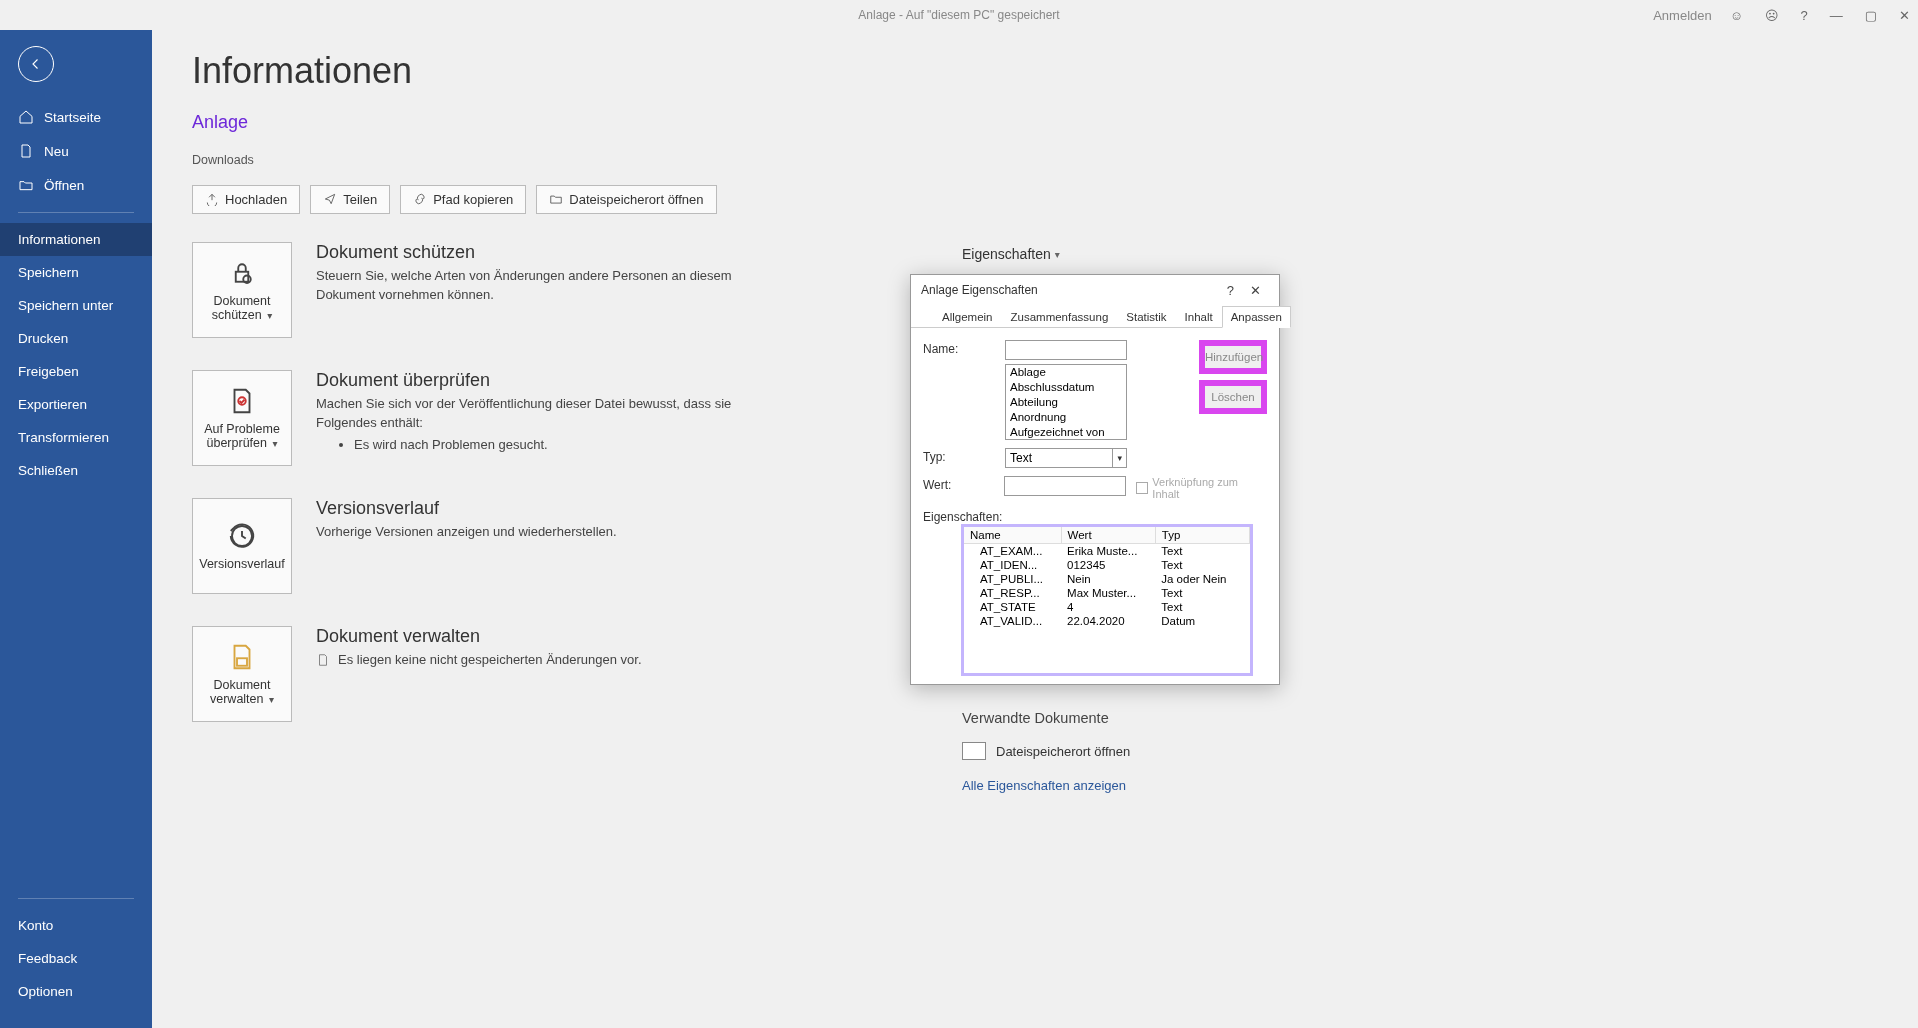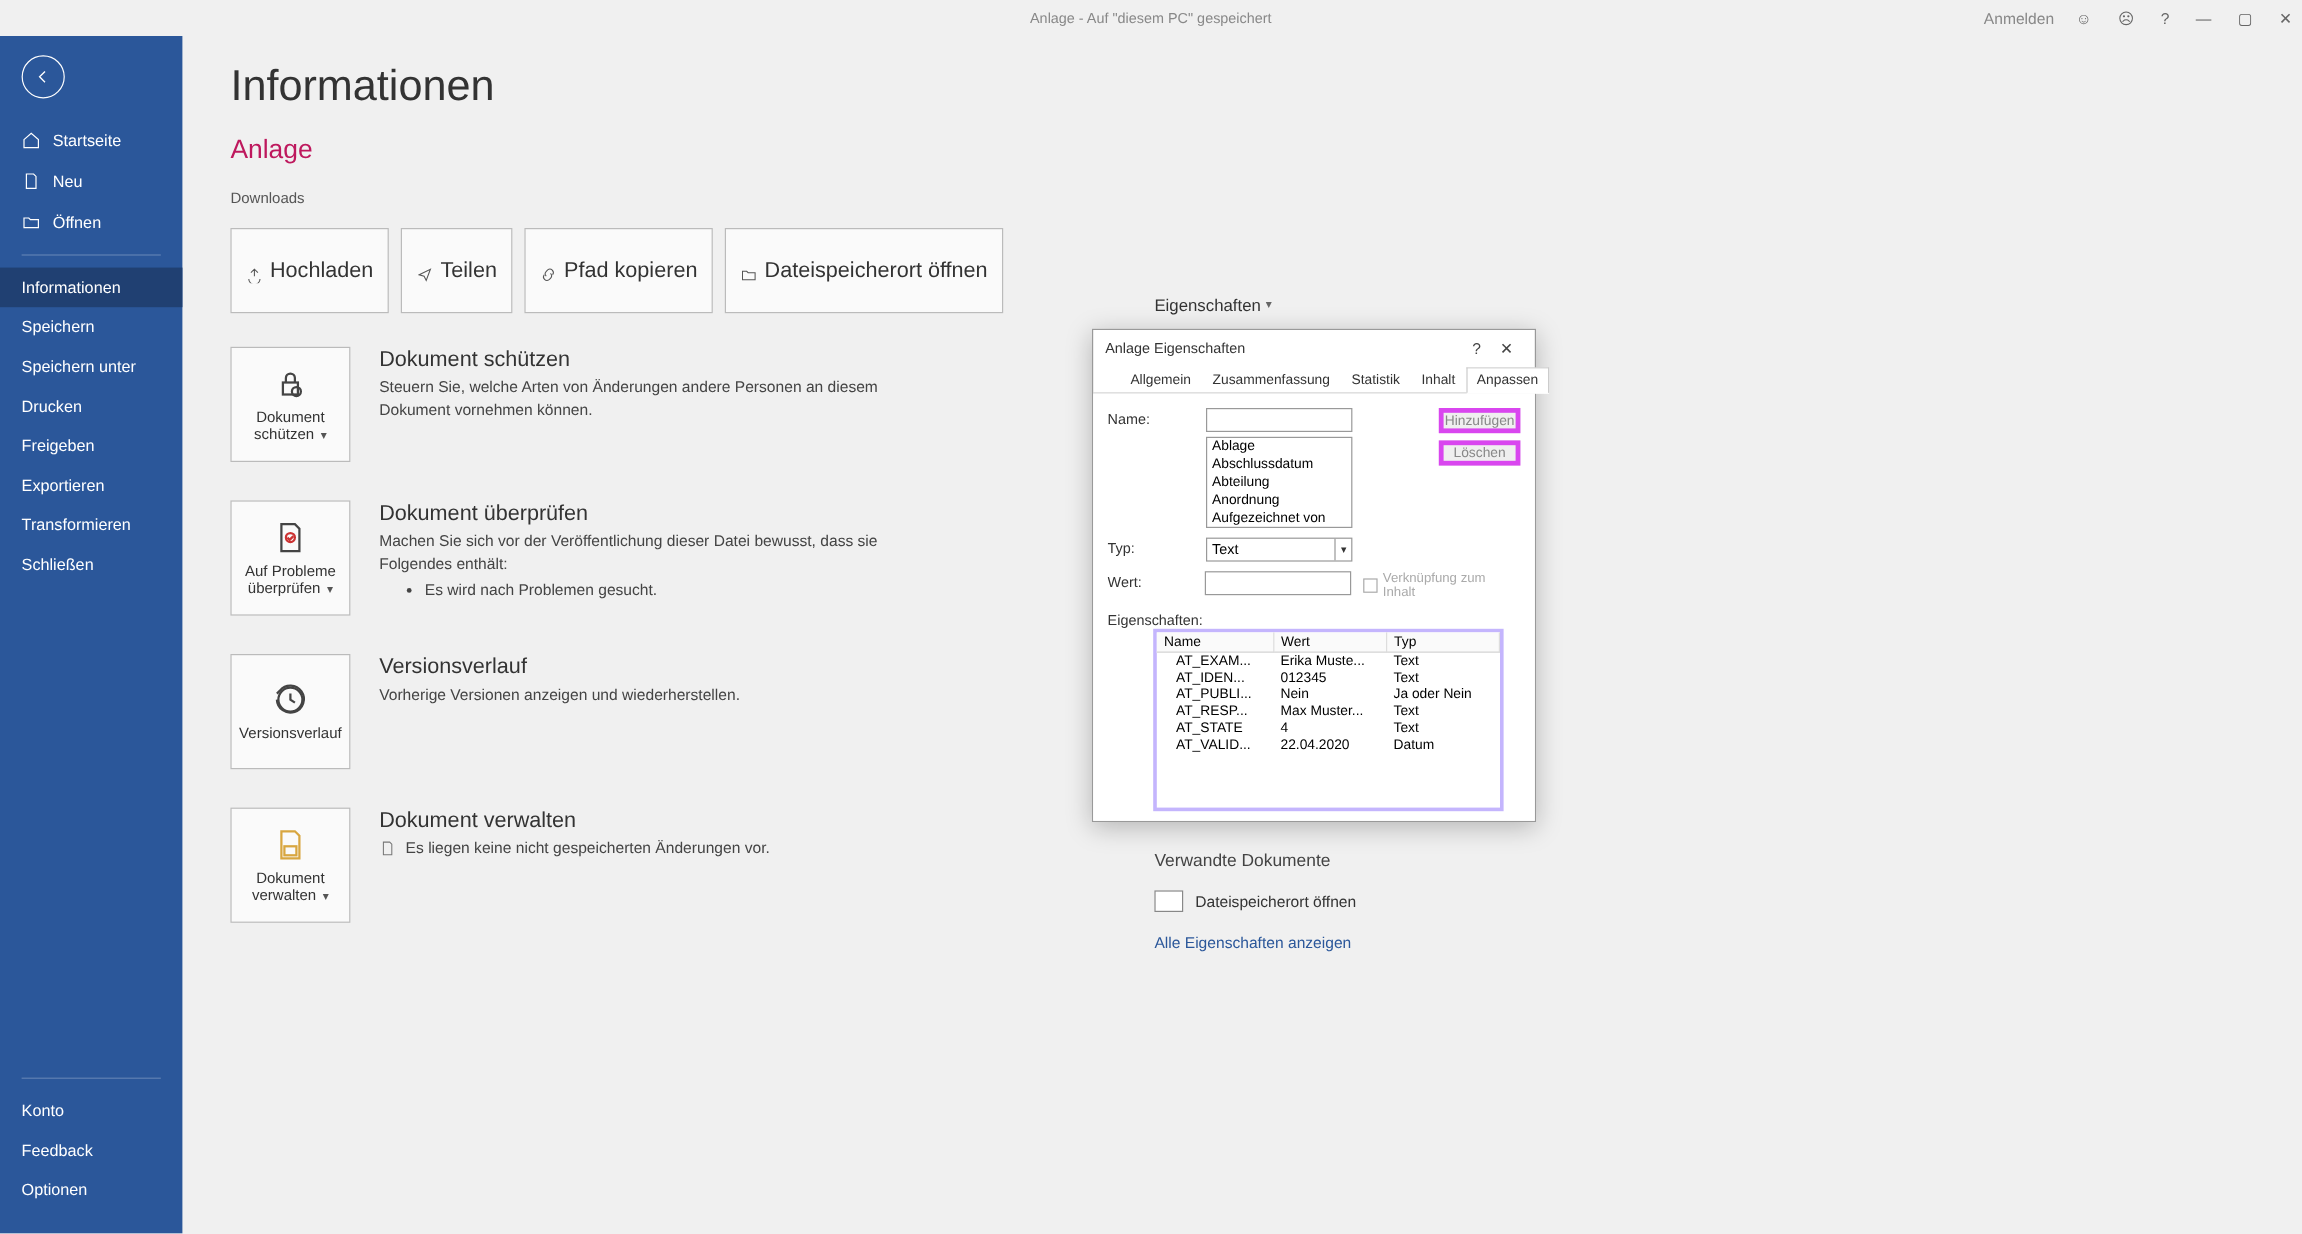--- a/index.html
+++ b/index.html
@@ -23,7 +23,7 @@
 
 .main { flex: 1; padding: 20px 40px; position: relative; }
 .h1 { font-size: 36px; font-weight: 300; color: #333; margin-bottom: 20px; }
-.subhead { font-size: 22px; color: #be185d; margin-top: 6px; }
+.subhead { font-size: 18px; color: #6d28d9; margin-top: 6px; }
 .pathline { font-size: 12.5px; color: #555; margin-top: 20px; margin-bottom: 18px; }
 
 .actionbar { display: flex; gap: 10px; margin-bottom: 28px; }

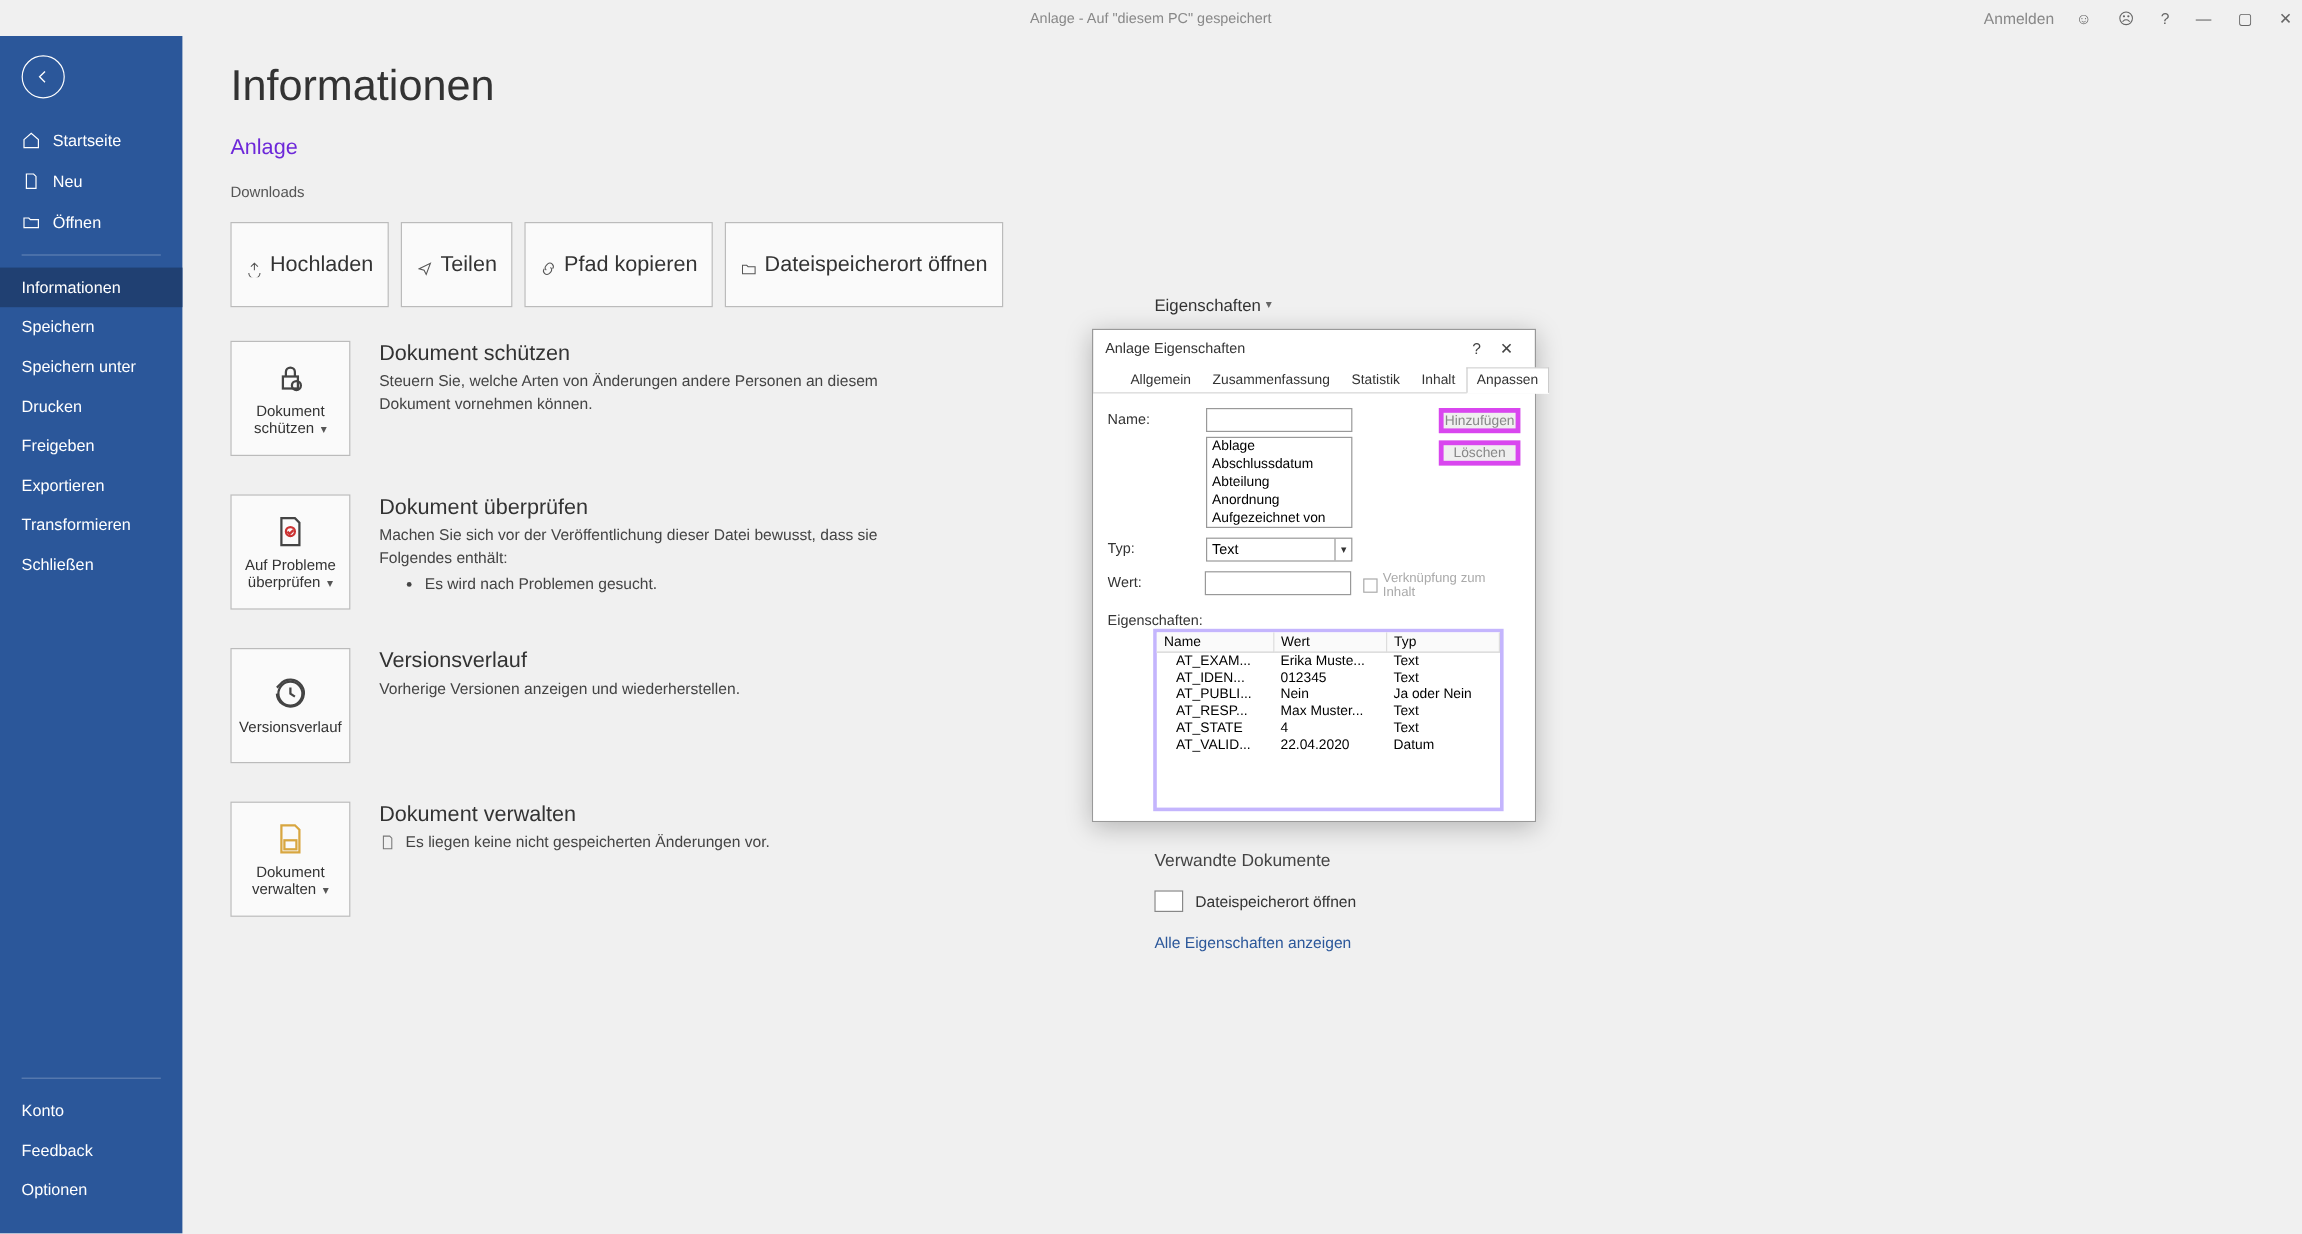--- a/index.html
+++ b/index.html
@@ -27,7 +27,7 @@
 .pathline { font-size: 12.5px; color: #555; margin-top: 20px; margin-bottom: 18px; }
 
 .actionbar { display: flex; gap: 10px; margin-bottom: 28px; }
-.actbtn { border: 1px solid #bbb; background: #fafafa; padding: 24px 12px; font-size: 18px; display: flex; align-items: flex-end; gap: 6px; color: #333; }
+.actbtn { border: 1px solid #bbb; background: #fafafa; padding: 6px 12px; font-size: 13px; display: flex; align-items: flex-start; gap: 6px; color: #333; }
 .actbtn svg, .actbtn .ic { width:14px; height:14px; }
 
 .inforow { display: flex; gap: 24px; margin-bottom: 32px; }

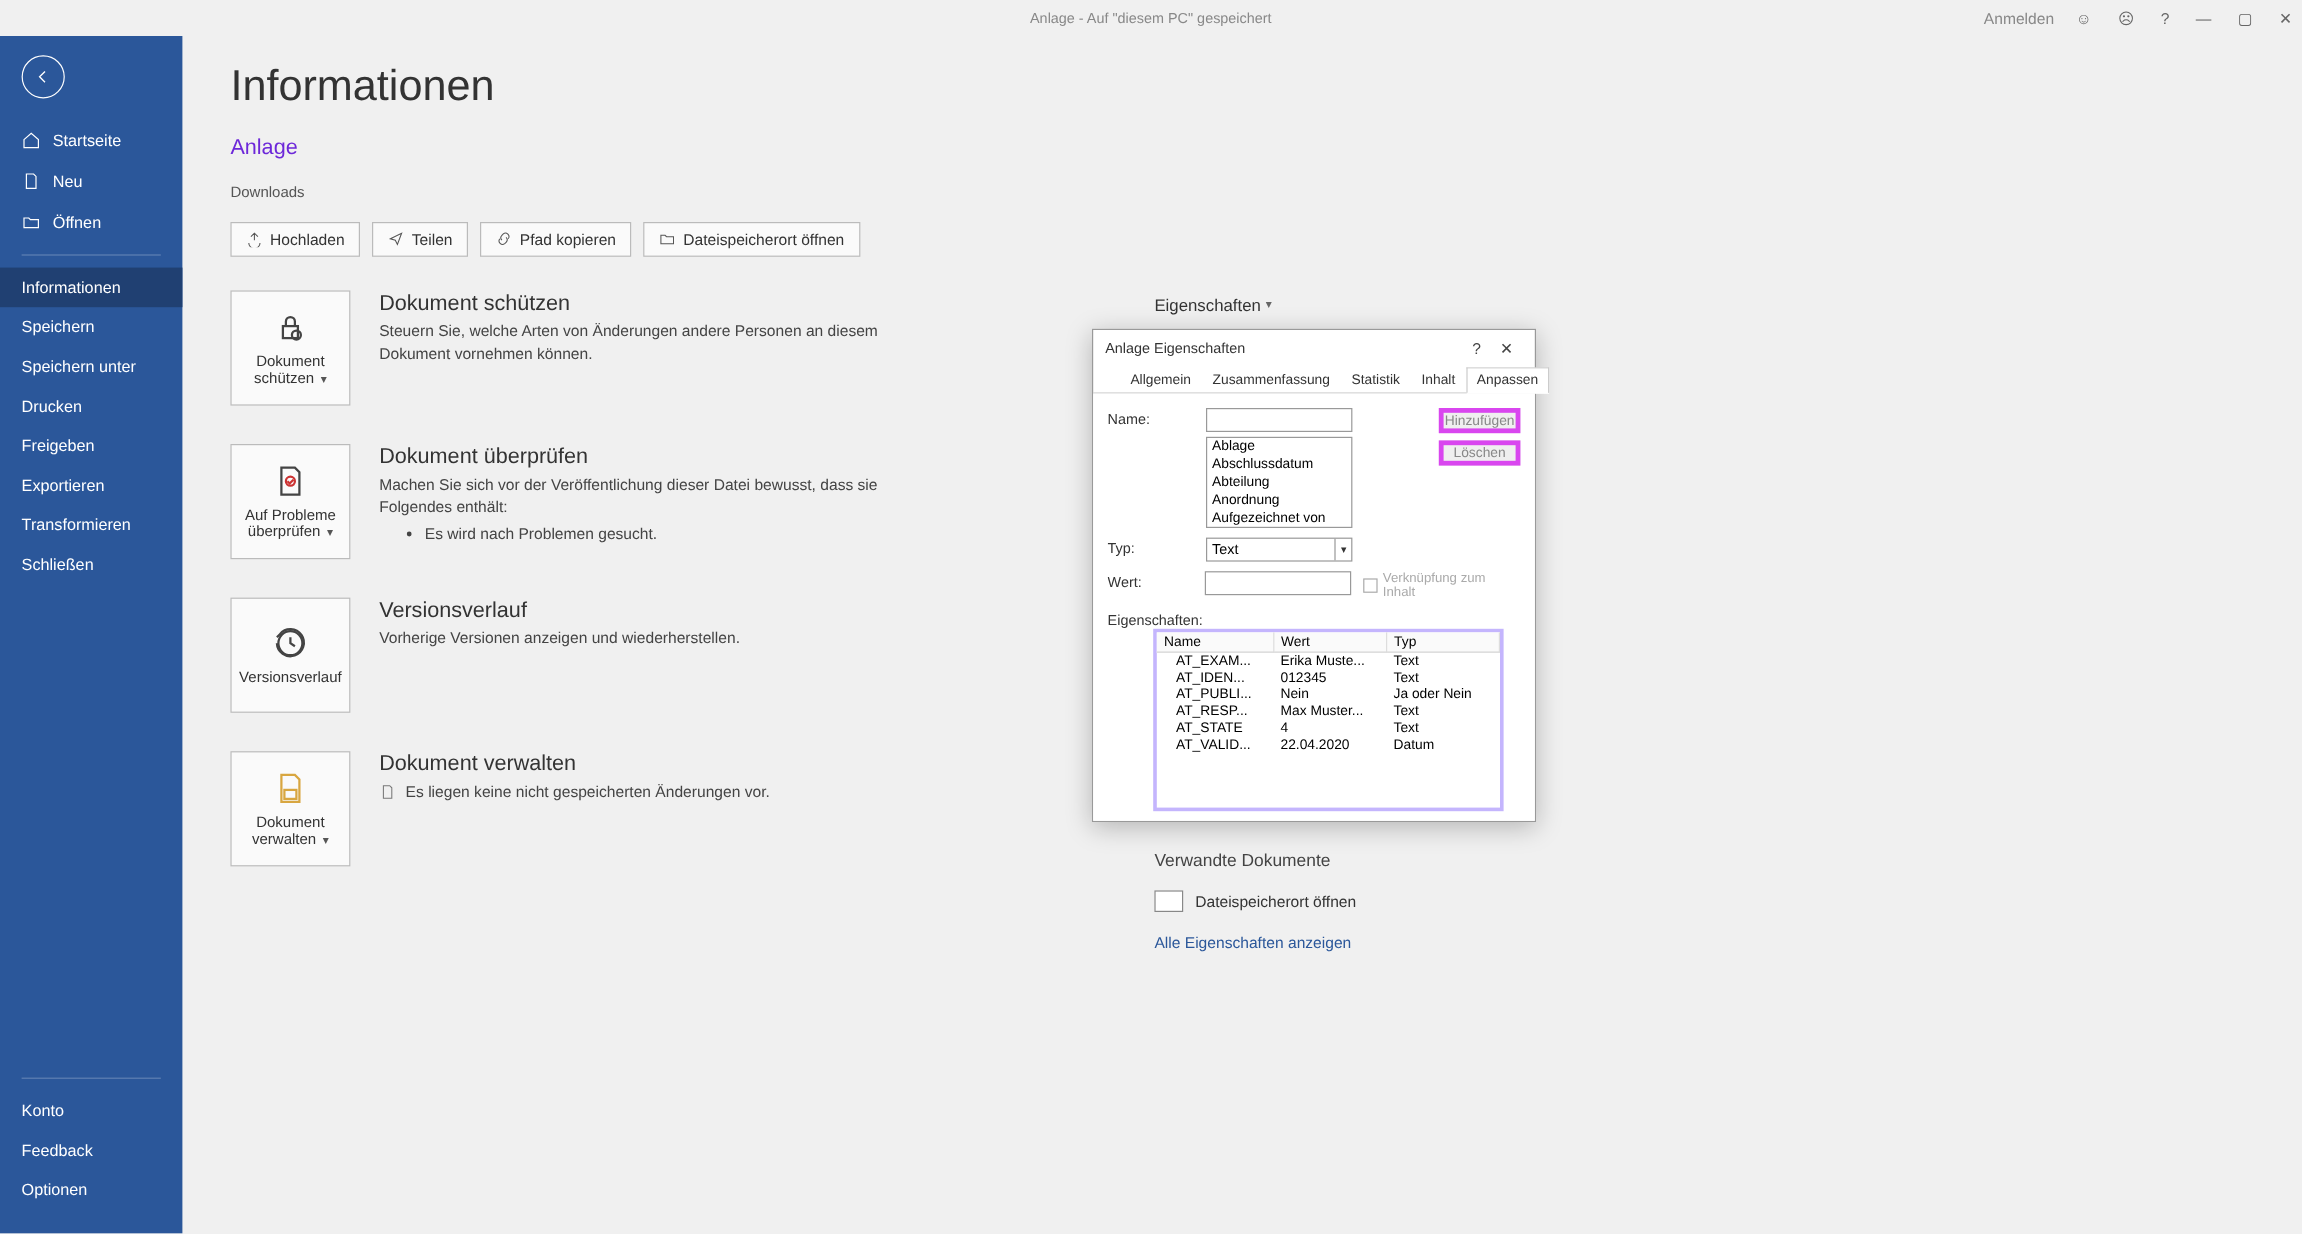--- a/index.html
+++ b/index.html
@@ -67,7 +67,7 @@
 .select .arr { font-size:9px; color:#333; border-left:1px solid #999; padding-left:4px; height:100%; display:flex; align-items:center;}
 .chk { width:12px;height:12px;border:1px solid #aaa; display:inline-block; margin-right:4px; vertical-align:middle;}
 .btncol { display:flex; flex-direction:column; gap:6px;}
-.dlgbtn { width:68px; height:21px; border:4px solid #d946ef; background:#efefef; color:#888; font-size:11.5px;}
+.dlgbtn { width:68px; height:34px; border:6px solid #d946ef; background:#efefef; color:#888; font-size:11.5px;}
 .proptable { border:3px solid #c4b5fd; width: 292px; height:152px; margin-left:38px;}
 .proptable table { width:100%; border-collapse:collapse; font-size:11.5px; }
 .proptable th { text-align:left; font-weight:400; padding:2px 6px; border-right:1px solid #ddd; border-bottom:1px solid #ddd; background:#fafafa;}

